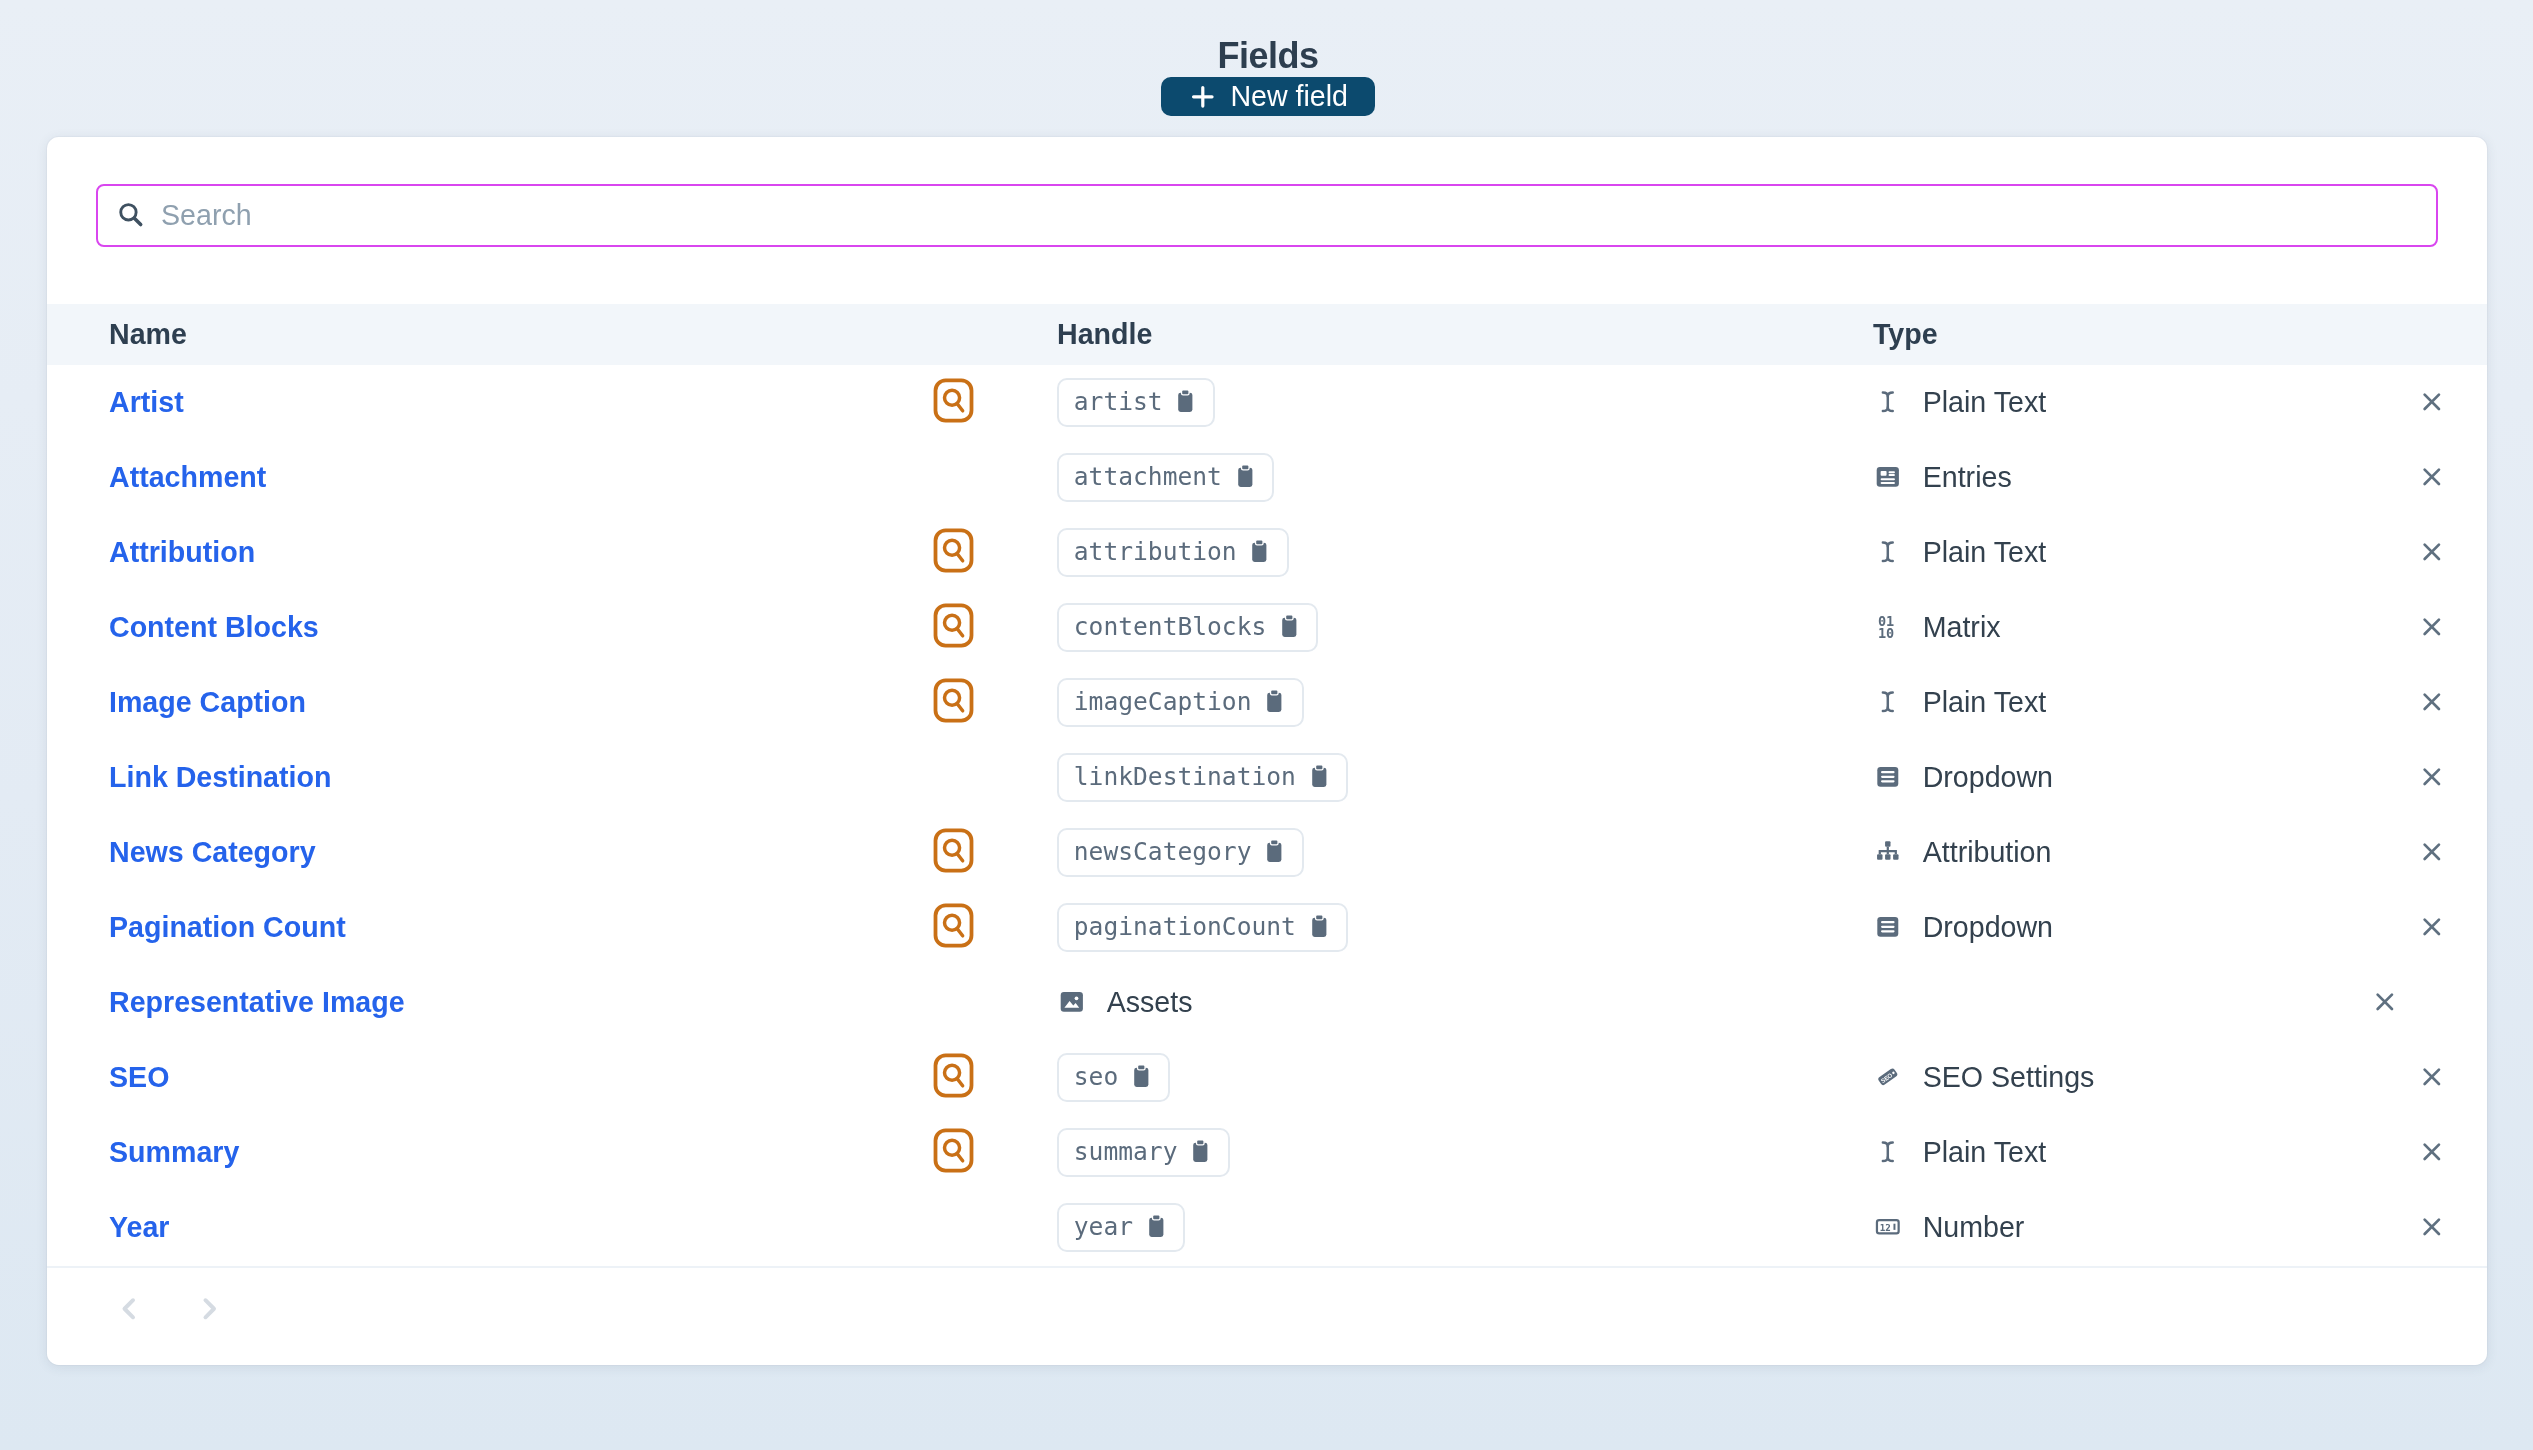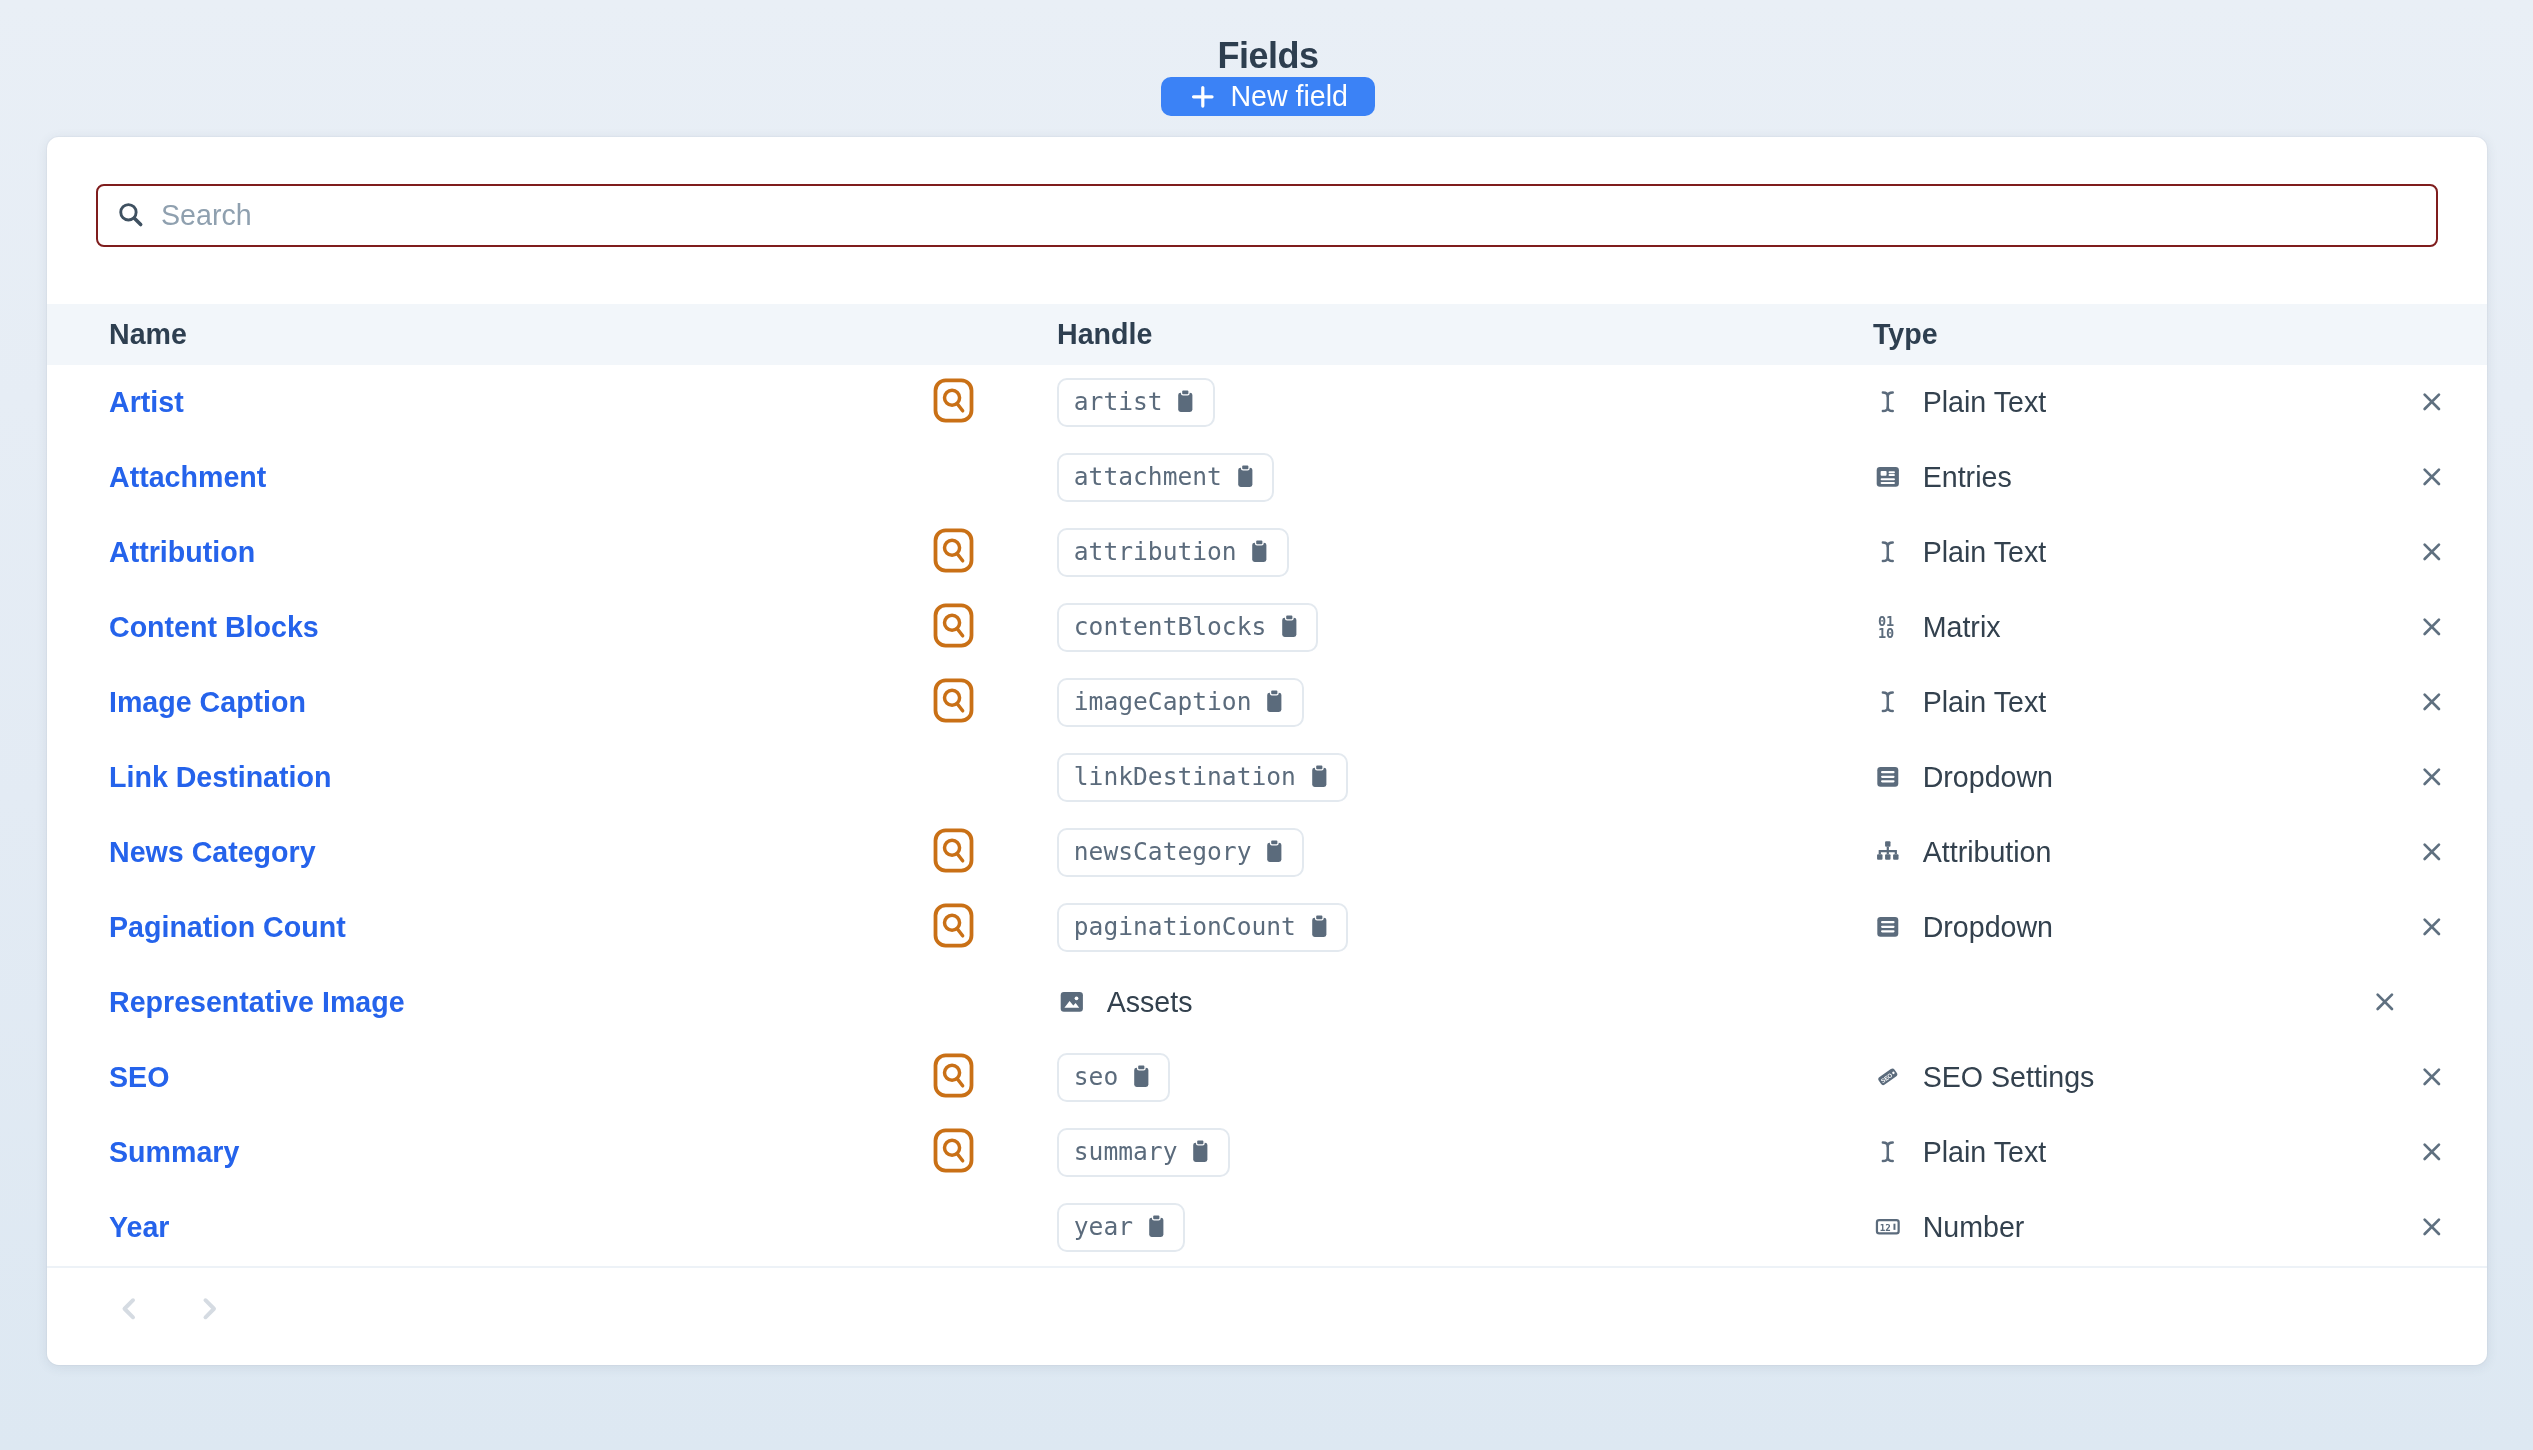--- a/index.html
+++ b/index.html
@@ -19,7 +19,7 @@
   }
   .btn-new {
     display: inline-flex; align-items: center; gap: 12.8px;
-    background: #3b82f6; color: #fff; border: none; border-radius: 9.9px;
+    background: #0c4a6e; color: #fff; border: none; border-radius: 9.9px;
     height: 61px; padding: 0 26.6px; font-size: 28.6px; font-family: "Liberation Sans", sans-serif;
     cursor: pointer;
   }

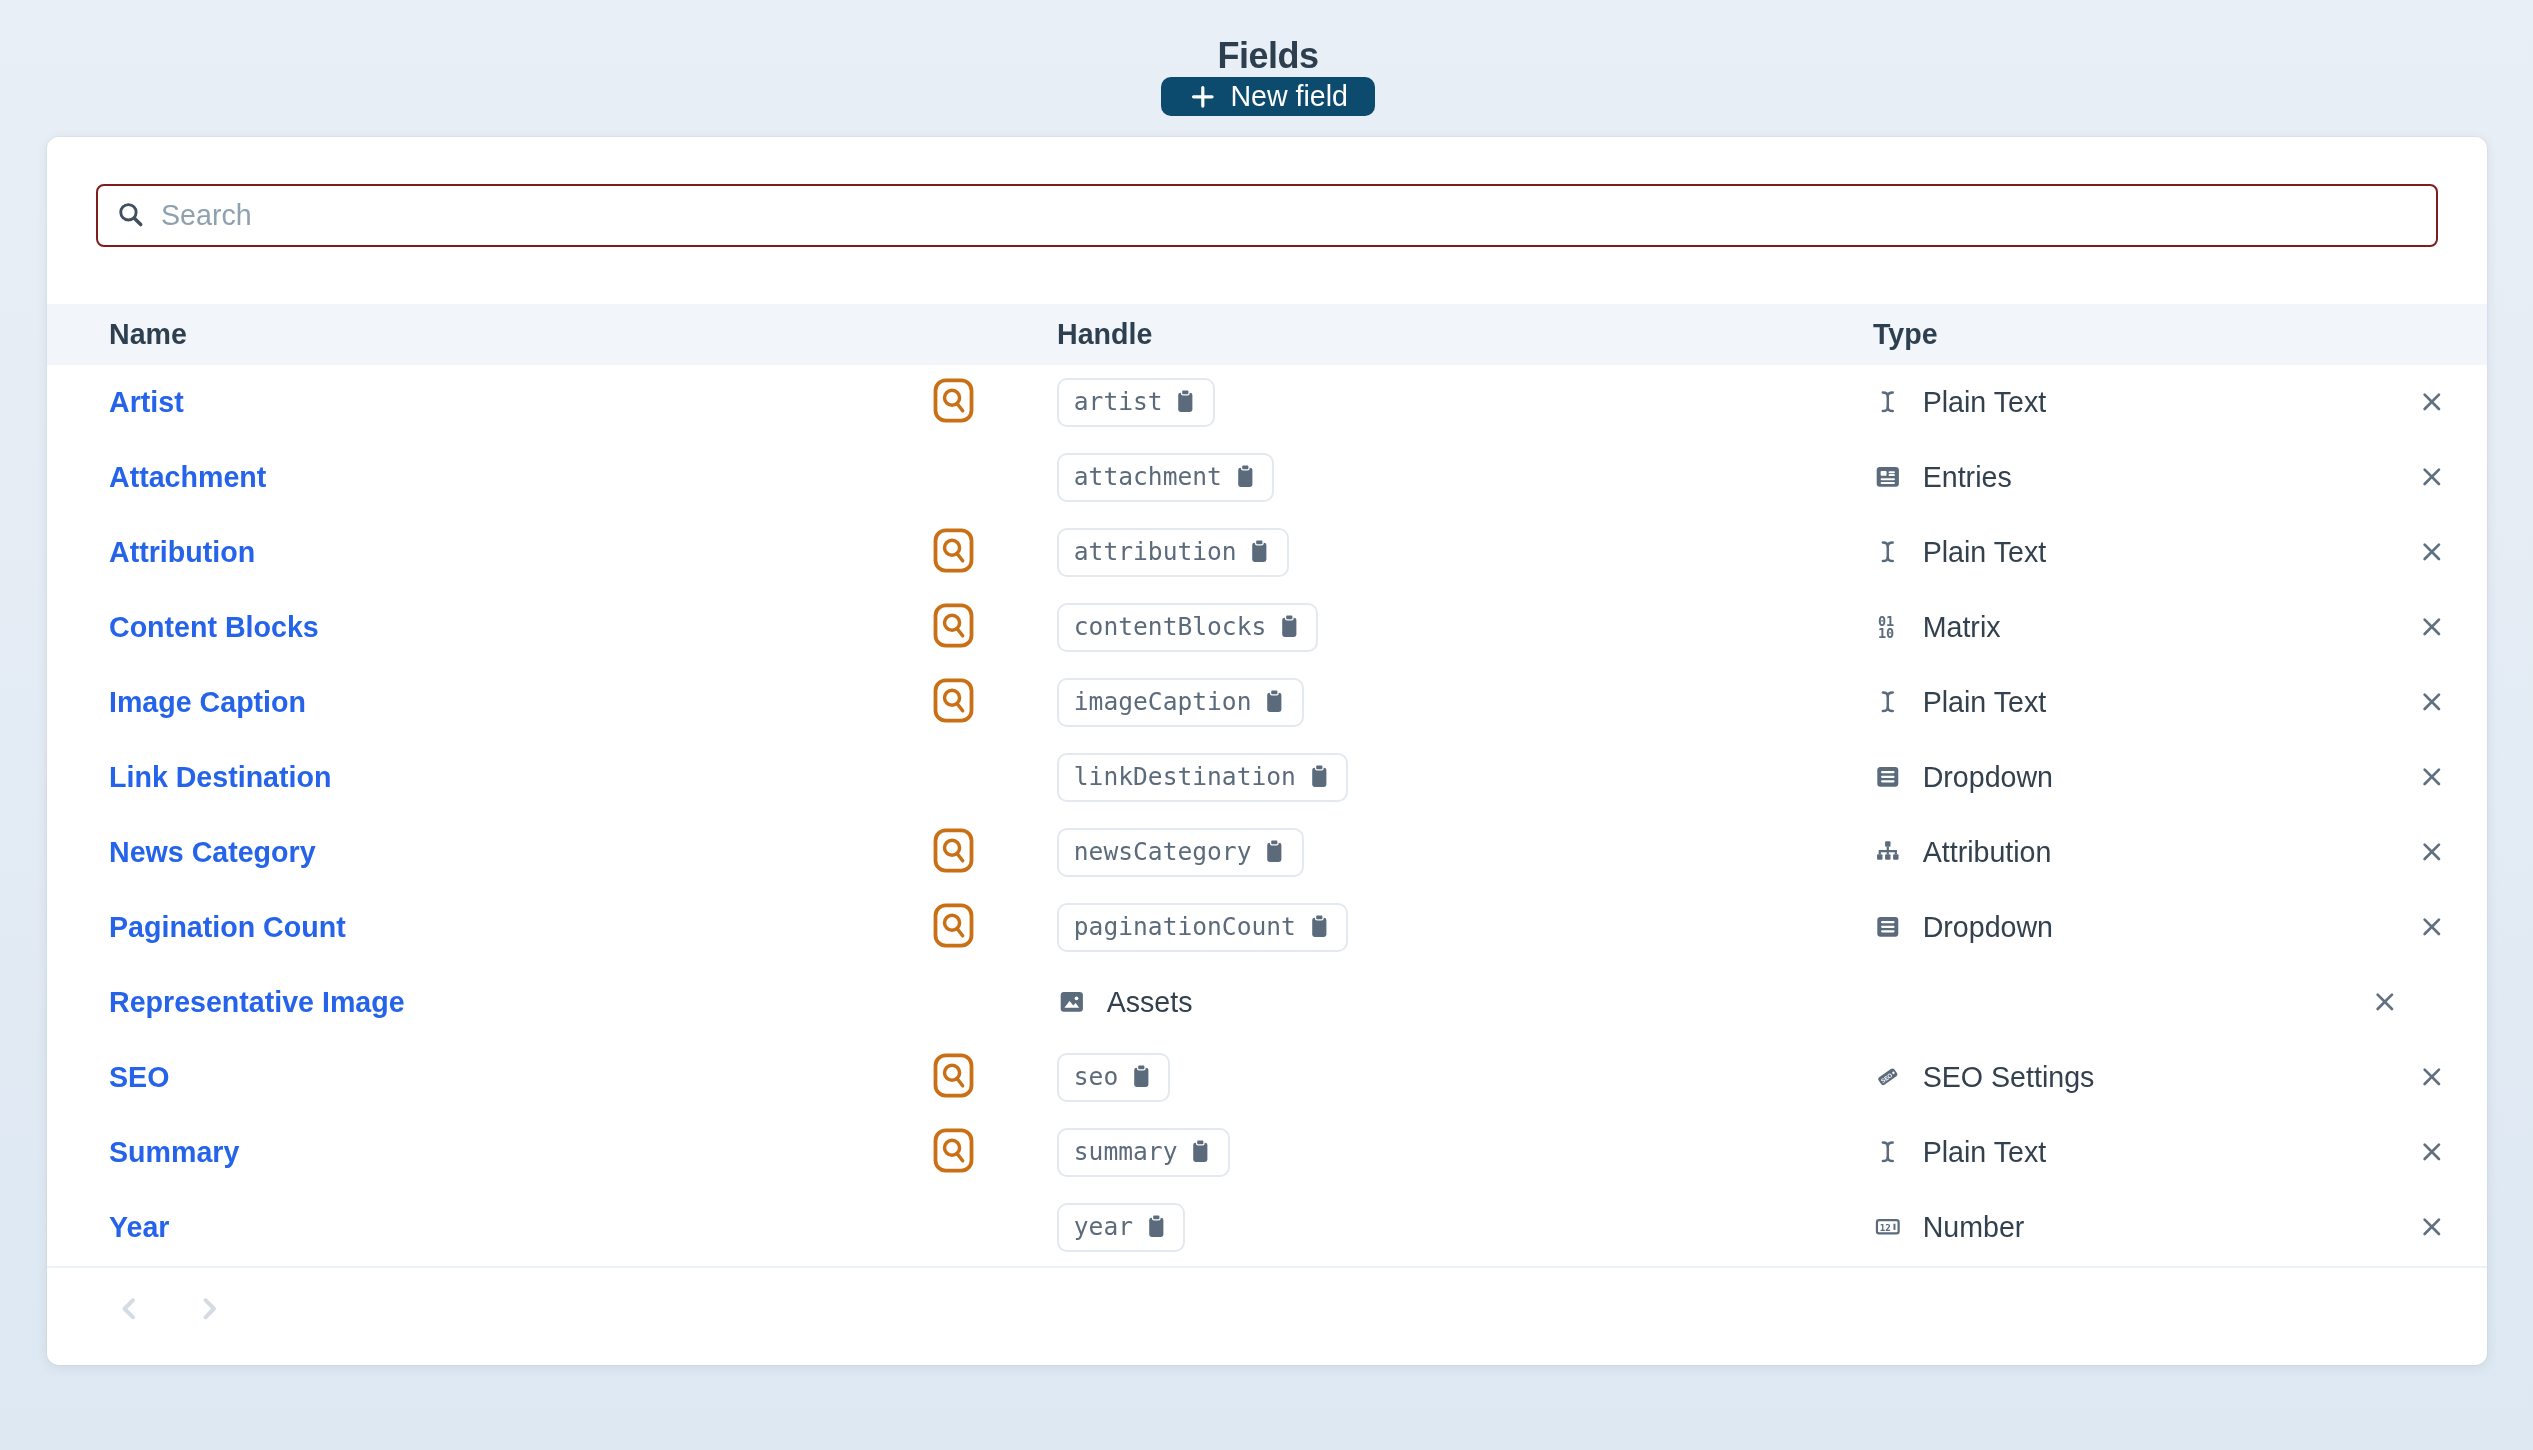--- a/index.html
+++ b/index.html
@@ -31,7 +31,7 @@
   }
   .search-wrap { position: relative; margin: 47px 49px 0; }
   .search-input {
-    width: 100%; height: 63px; border: 2px solid #7f1d1d; border-radius: 7.9px;
+    width: 100%; height: 63px; border: 2px solid #d946ef; border-radius: 7.9px;
     font-size: 28.6px; font-family: "Liberation Sans", sans-serif;
     padding: 0 19.7px 0 63px; color: #33414e; outline: none; background: #fff;
   }

